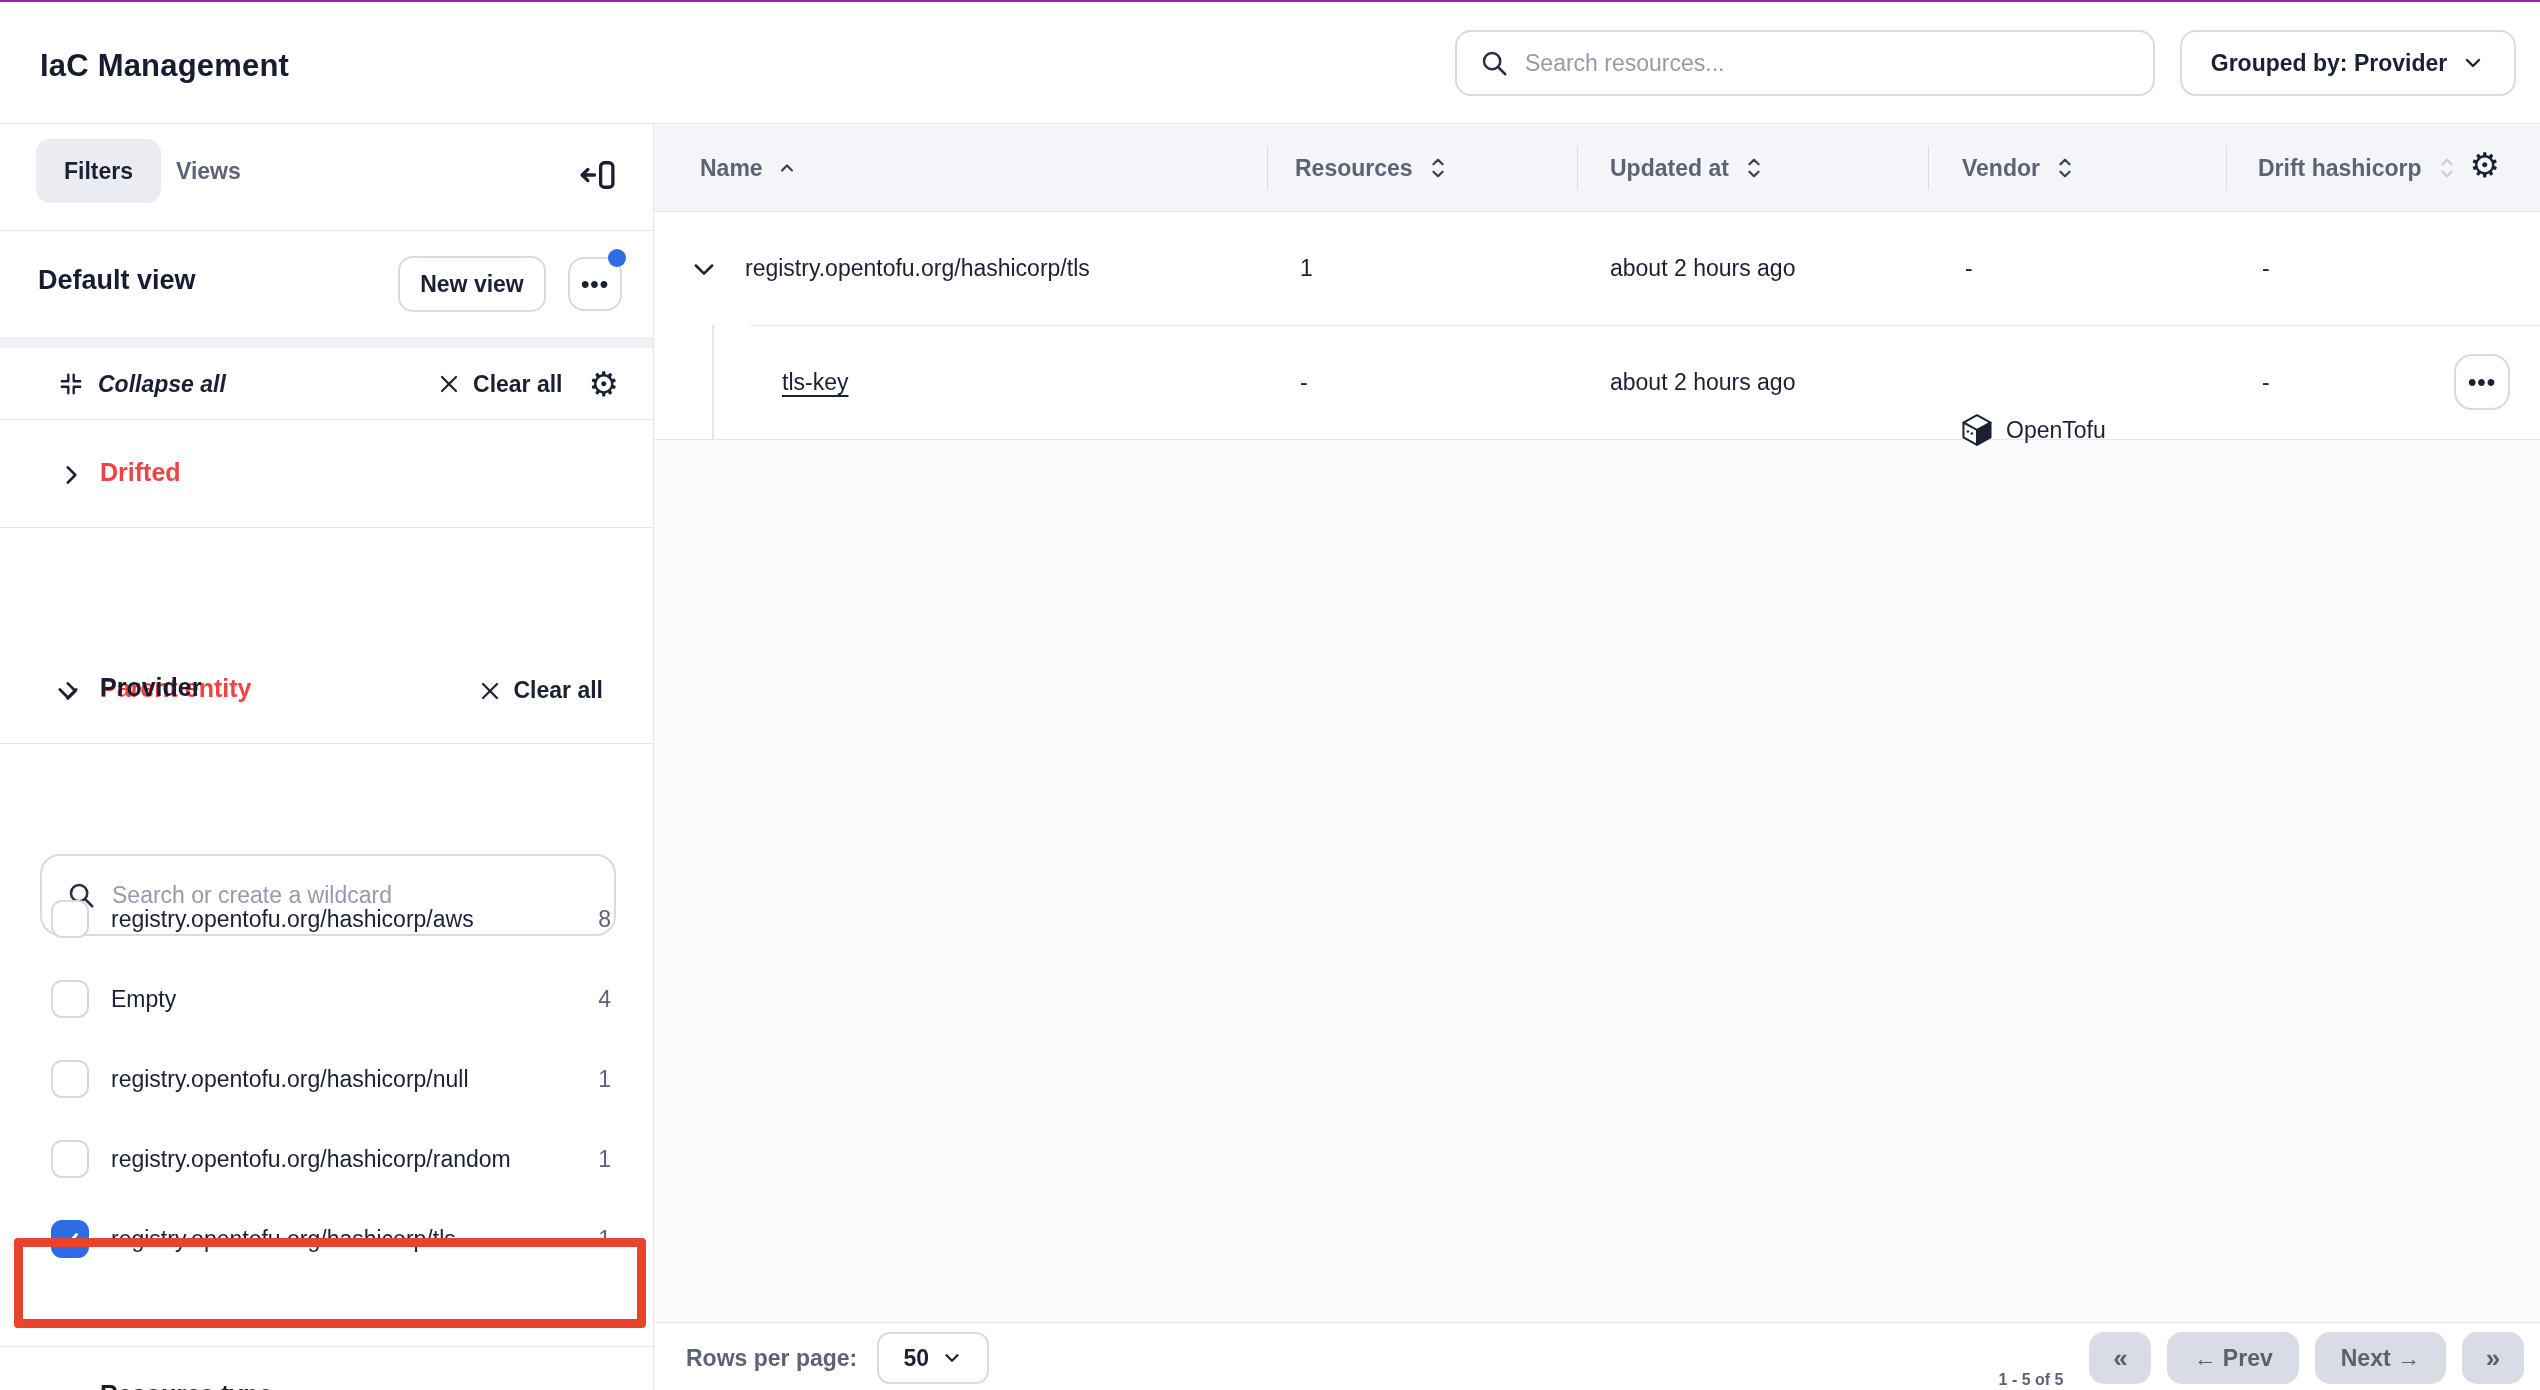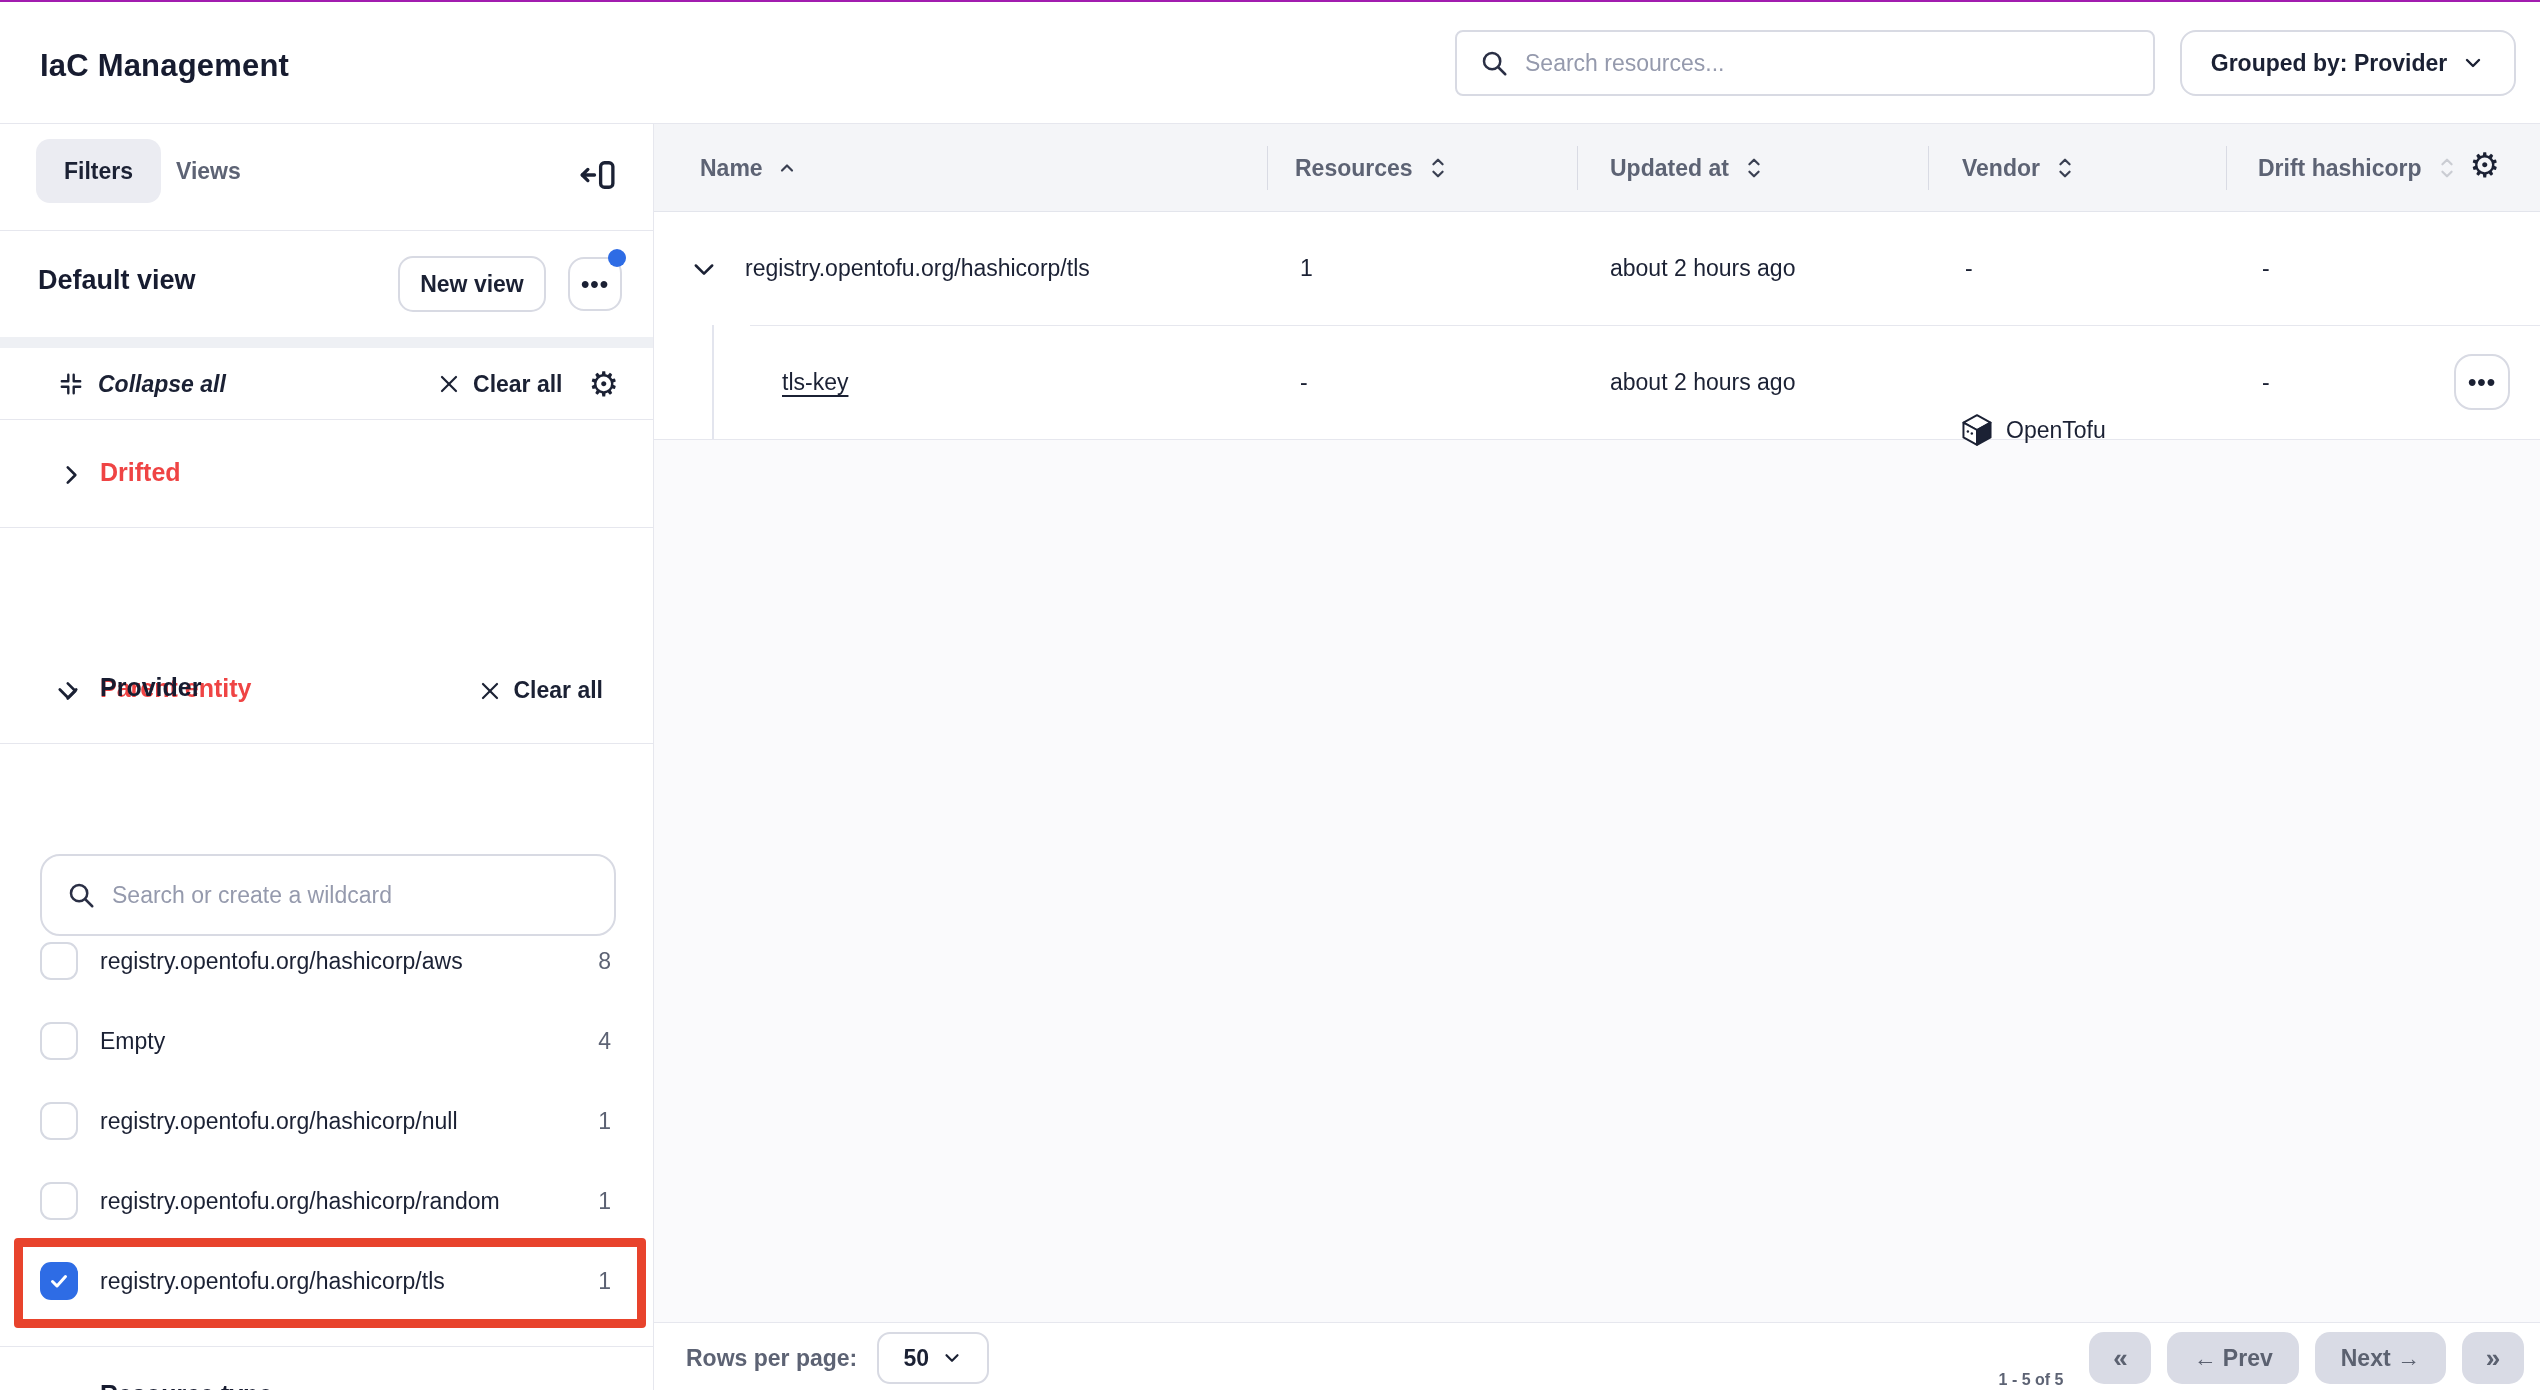--- a/index.html
+++ b/index.html
@@ -10,7 +10,7 @@
   
   .top-header { position:absolute; top:0; left:0; width:2540px; height:122px; background:#fff; border-bottom:1px solid #e6e7ee; }
   .page-title { position:absolute; left:40px; top:46px; font-size:31px; font-weight:700; color:#171c30; letter-spacing:.2px; }
-  .search-box { position:absolute; left:1455px; top:28px; width:700px; height:66px; border:2px solid #d8dae3; border-radius:8px; display:flex; align-items:center; gap:16px; padding:0 22px; background:#fff; }
+  .search-box { position:absolute; left:1455px; top:28px; width:700px; height:66px; border:2px solid #d8dae3; border-radius:16px; display:flex; align-items:center; gap:16px; padding:0 22px; background:#fff; }
   .search-box input { border:none; outline:none; flex:1; font-size:23px; color:#1b2134; font-family:inherit; background:transparent; }
   .search-box input::placeholder { color:#959aad; }
   .grouped-by { position:absolute; left:2180px; top:28px; width:336px; height:66px; border:2px solid #d8dae3; border-radius:16px; display:flex; align-items:center; justify-content:center; gap:14px; background:#fff; cursor:pointer; }

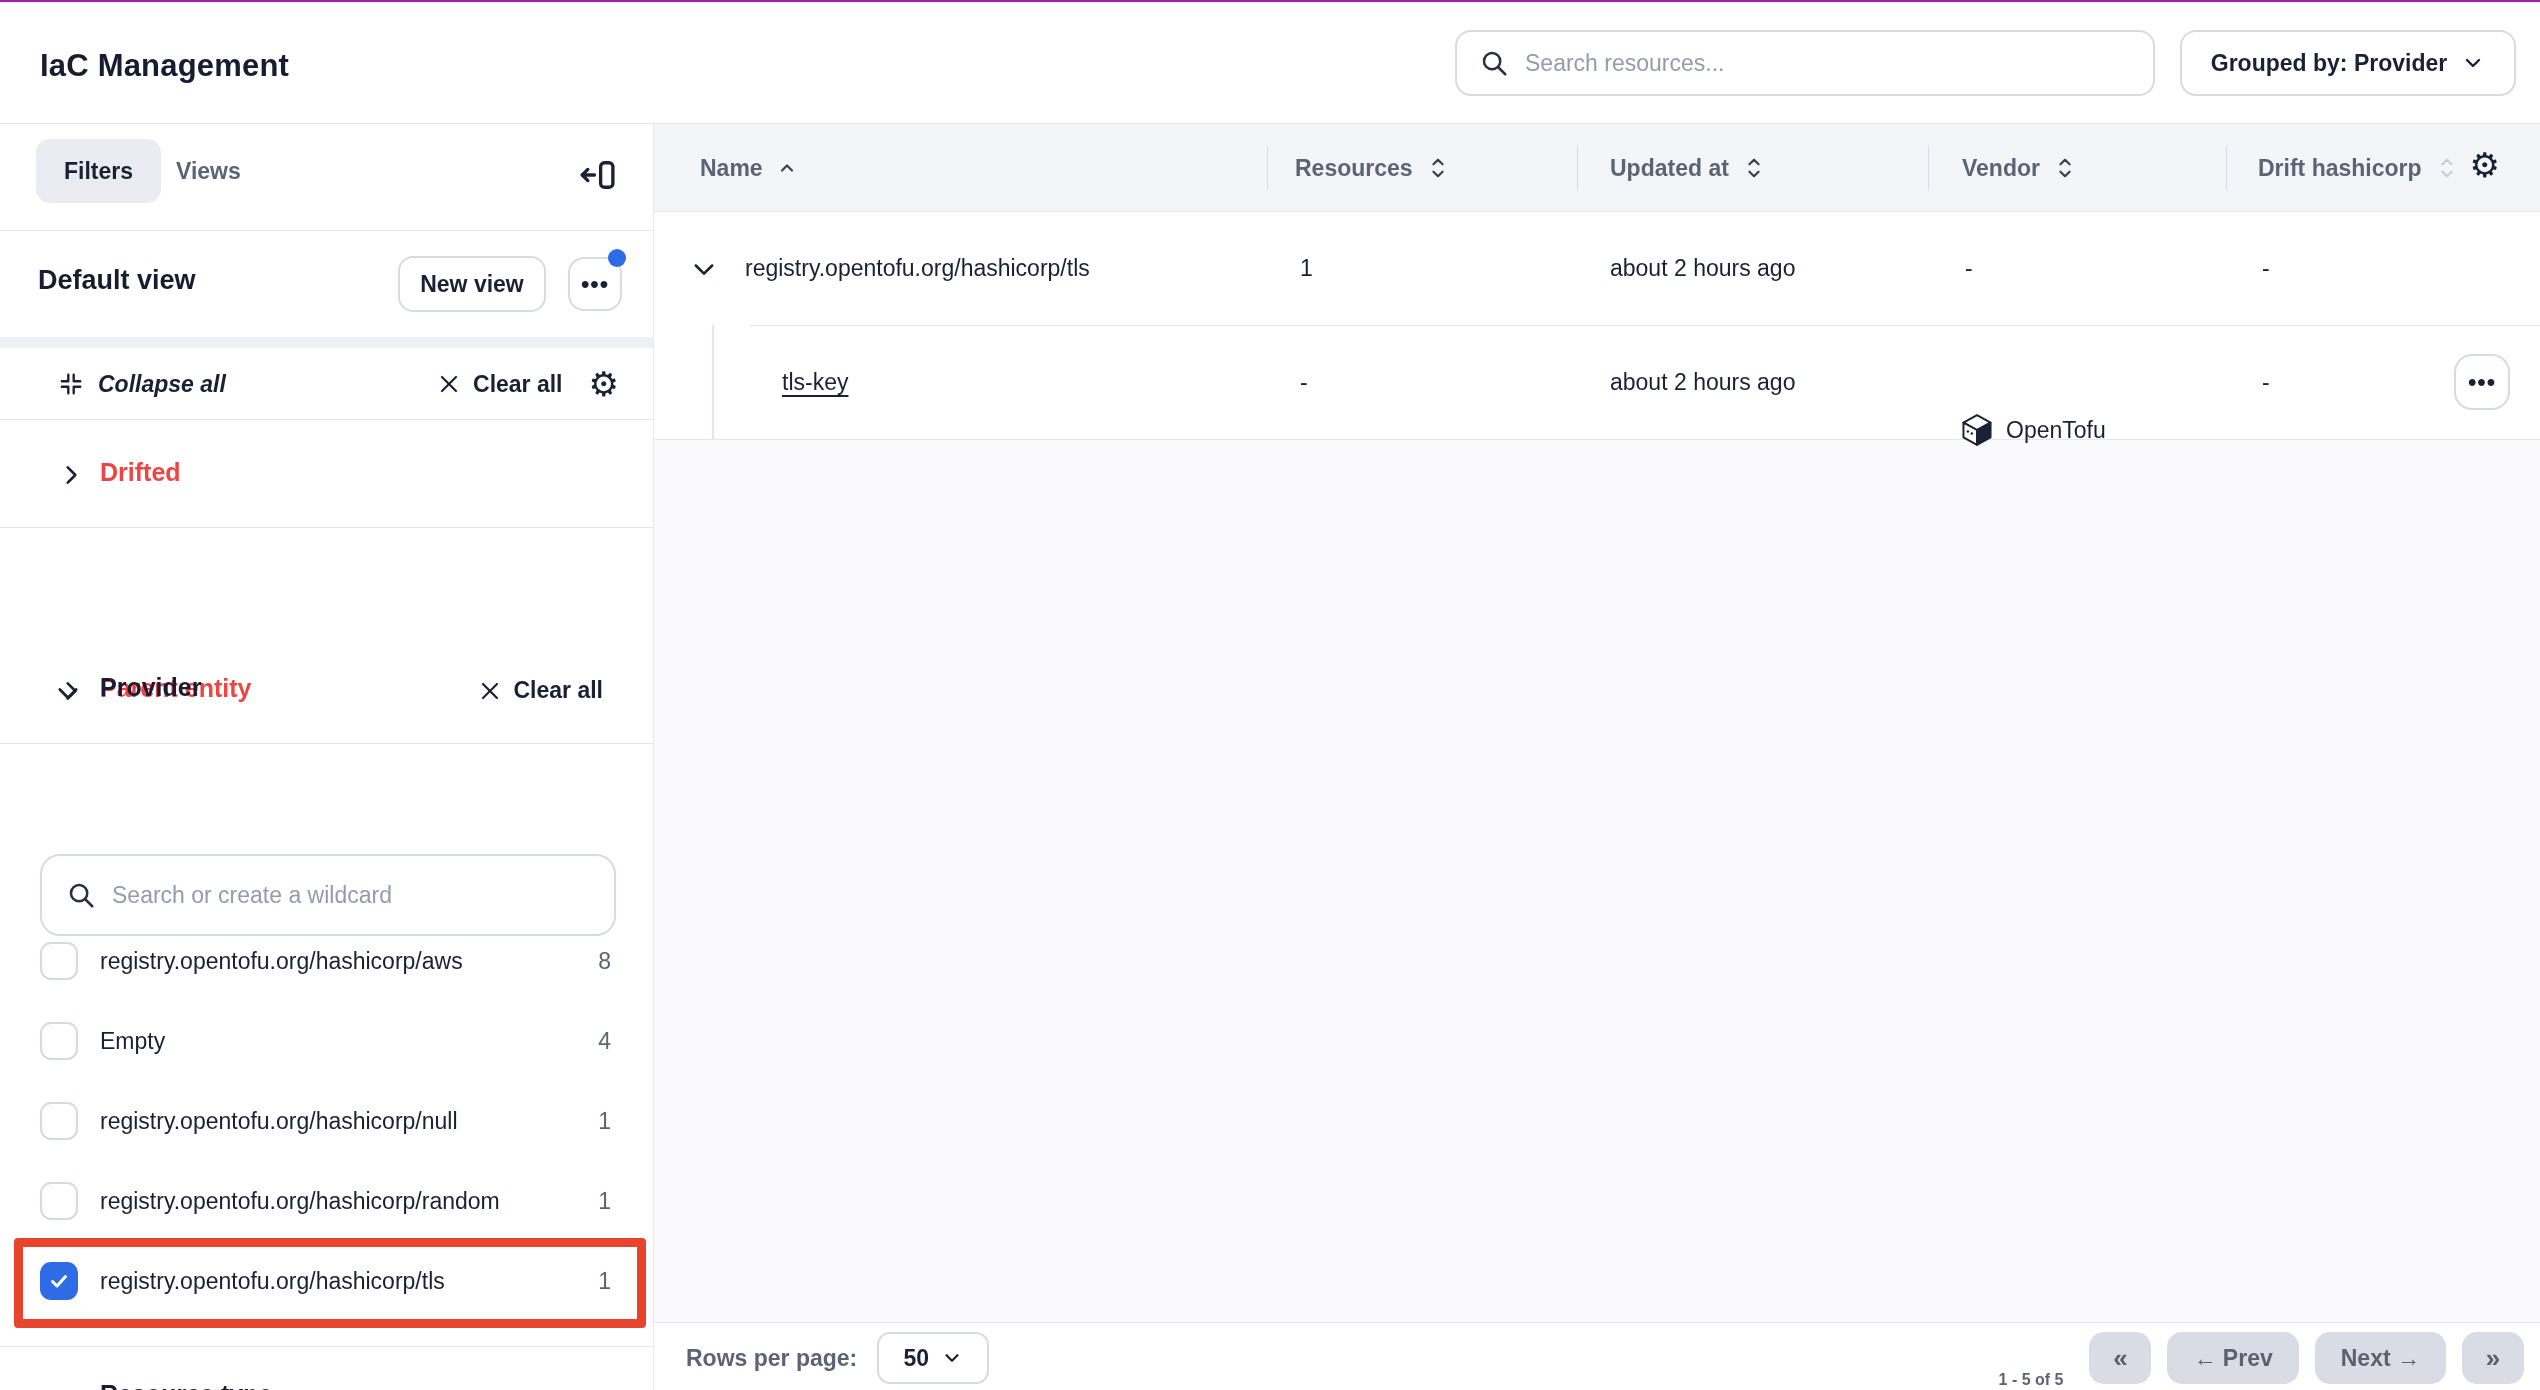--- a/index.html
+++ b/index.html
@@ -52,7 +52,7 @@
   .wildcard-box input { border:none; outline:none; flex:1; font-size:23px; color:#1b2134; font-family:inherit; background:transparent; }
   .wildcard-box input::placeholder { color:#959aad; }
 
-  .options-list { position:absolute; top:797px; left:0; width:100%; }
+  .options-list { position:absolute; top:755px; left:0; width:100%;padding-left:11px; }
   .option-row { position:relative; height:80px; width:100%; display:flex; align-items:center; cursor:pointer; }
   .checkbox { position:absolute; left:40px; width:38px; height:38px; border:2px solid #d6d9e2; border-radius:11px; background:#fff; }
   .checkbox.checked { background:#2e6ce5; border-color:#2e6ce5; display:flex; align-items:center; justify-content:center; }

